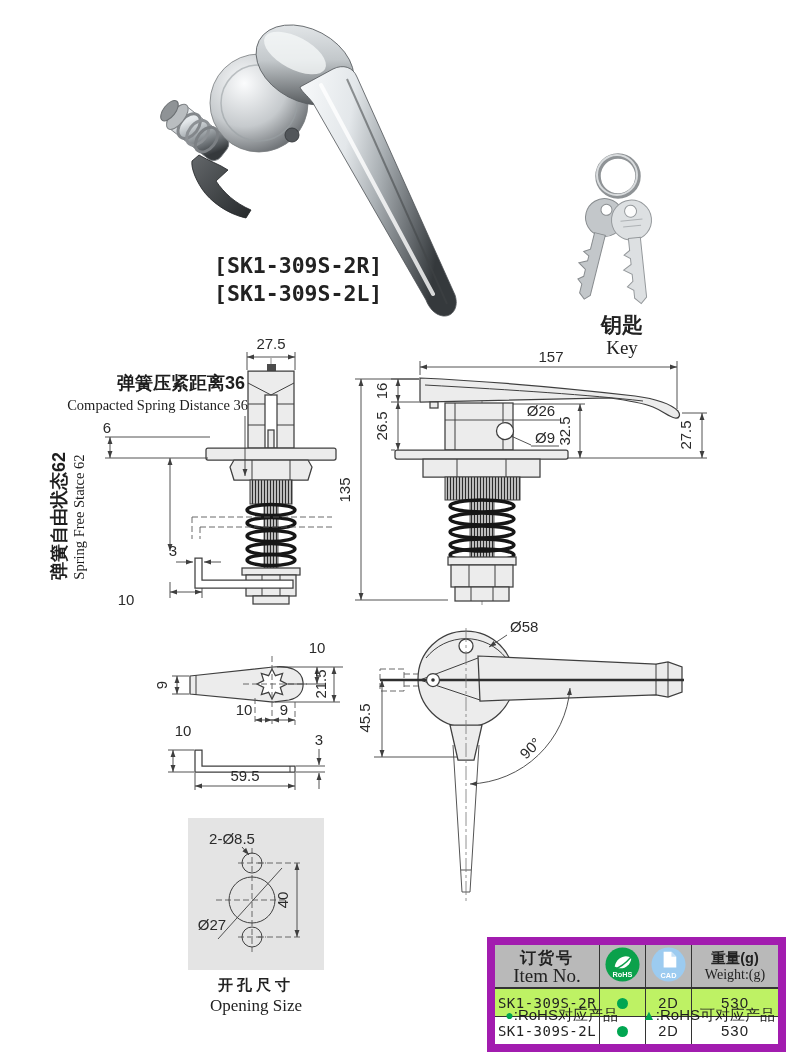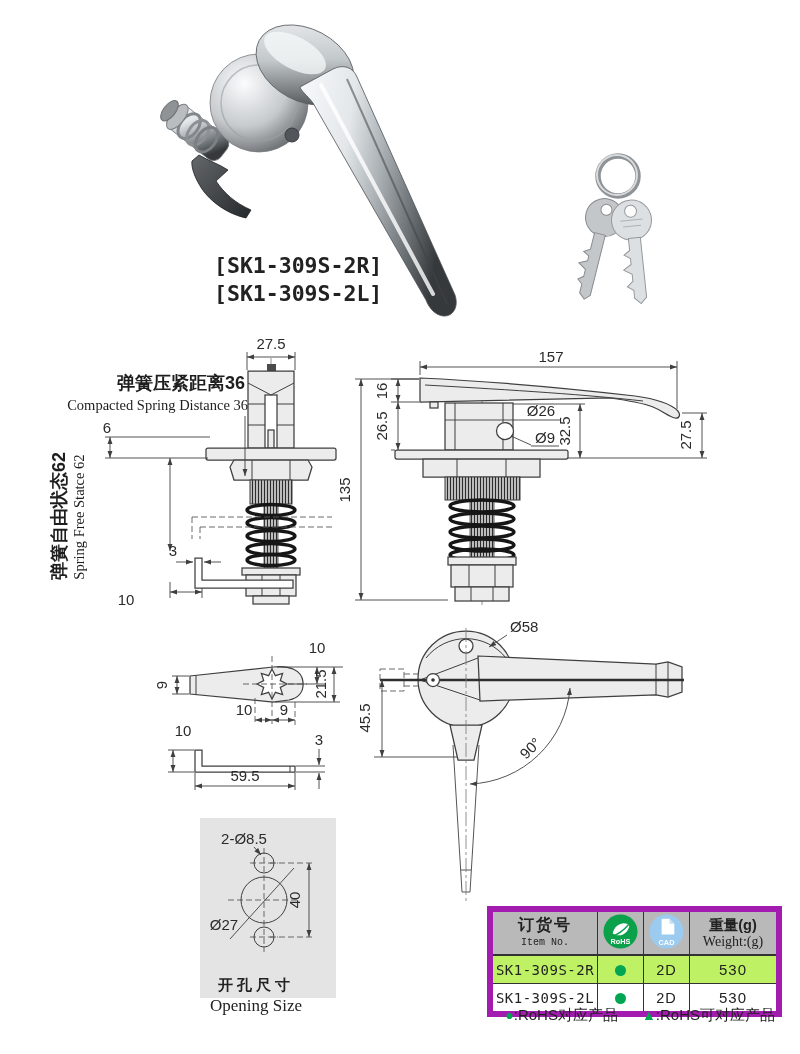--- a/index.html
+++ b/index.html
@@ -126,6 +126,10 @@
     </g>
   </svg>
 
+  <div class="abs key-caption" style="left:572px;top:313px;width:100px;">
+    <div class="cn">钥匙</div>
+    <div class="en">Key</div>
+  </div>
 
   <svg class="abs" style="left:50px;top:330px;" width="310" height="290" viewBox="0 0 310 290">
     <defs>

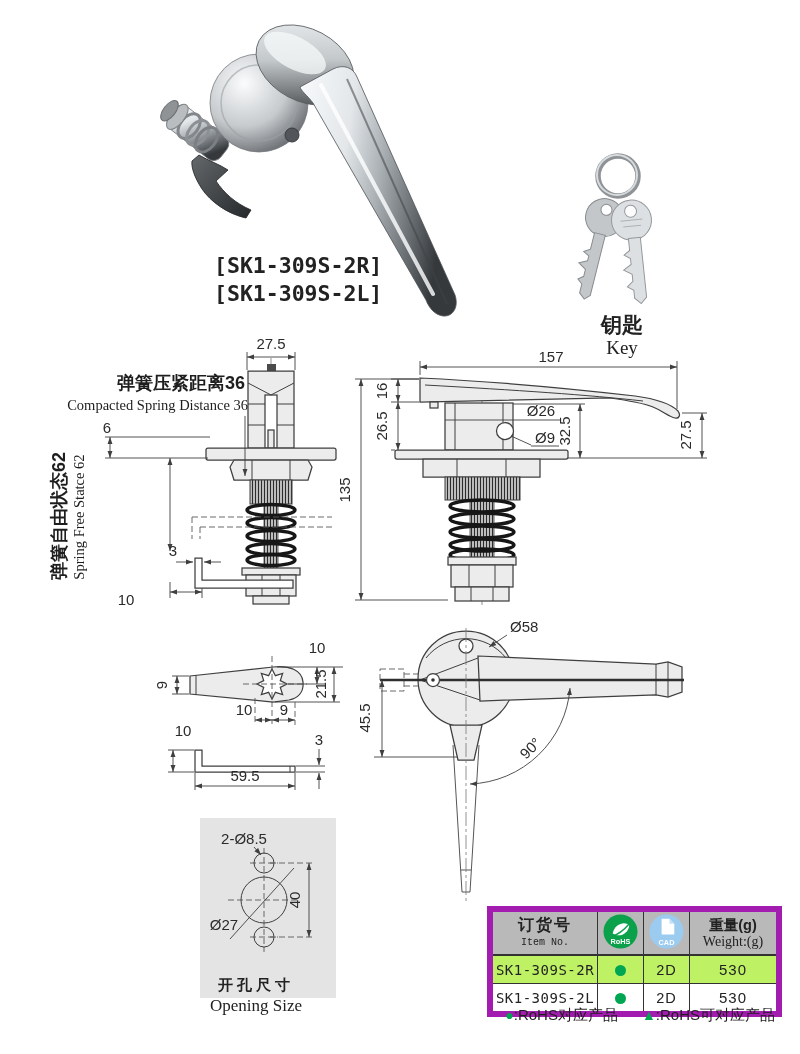--- a/index.html
+++ b/index.html
@@ -324,7 +324,7 @@
     <text class="dim" x="176" y="140" text-anchor="middle" transform="rotate(-45 176 140)">90°</text>
   </svg>
 
-  <div class="abs opening-box" style="left:200px;top:818px;width:136px;height:180px;text-decoration:underline;">
+  <div class="abs opening-box" style="left:188px;top:818px;width:136px;height:152px;text-decoration:underline;">
     <svg width="136" height="152" viewBox="0 0 136 152">
       <defs>
         <marker id="mO" markerWidth="9" markerHeight="7" refX="8" refY="3" orient="auto-start-reverse">

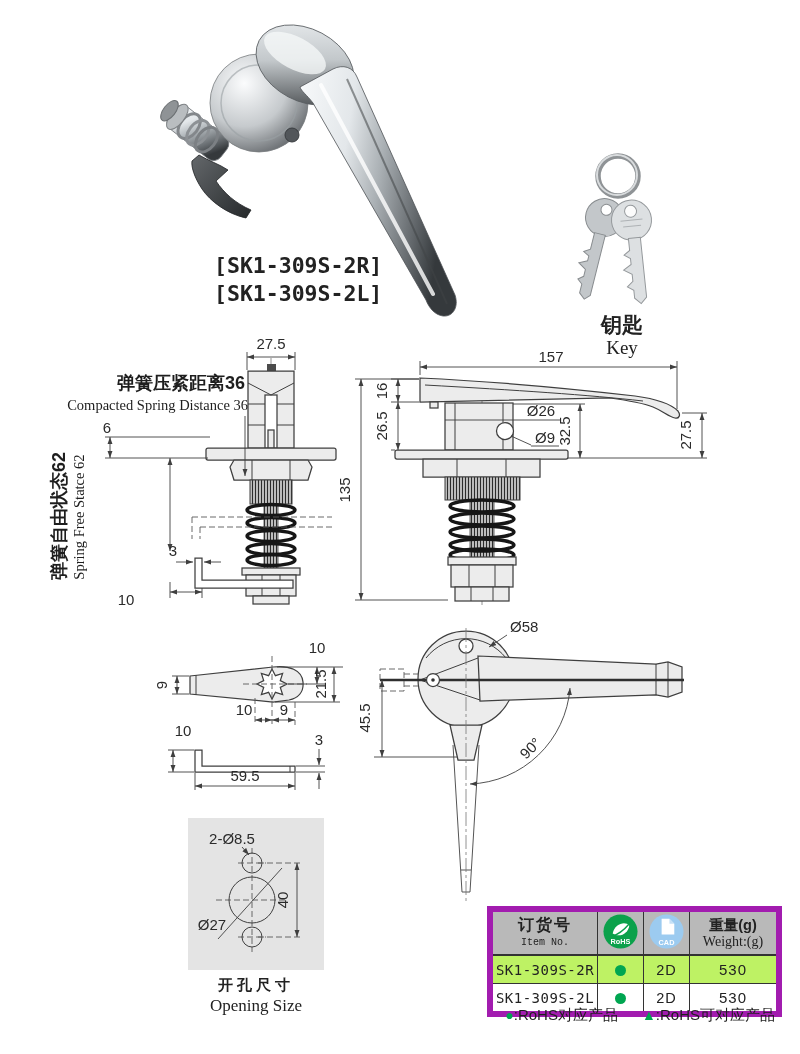--- a/index.html
+++ b/index.html
@@ -29,7 +29,7 @@
   .opening-caption .cn{font-size:15px;font-weight:bold;letter-spacing:4px;line-height:23px;}
   .opening-caption .en{font-family:"Liberation Serif",serif;font-size:17px;line-height:20px;}
   
-  .spec-table{border:6px solid #a21caf;border-collapse:collapse;background:#fff;}
+  .spec-table{border:8px solid #a21caf;border-collapse:collapse;background:#fff;margin-top:31px;}
   .spec-table td{border:1.5px solid #333;text-align:center;vertical-align:middle;padding:0;}
   .spec-table .hdr td{background:#b9b9b9;border-bottom-width:2.5px;height:42px;}
   .spec-table .r1 td{background:#bef264;}

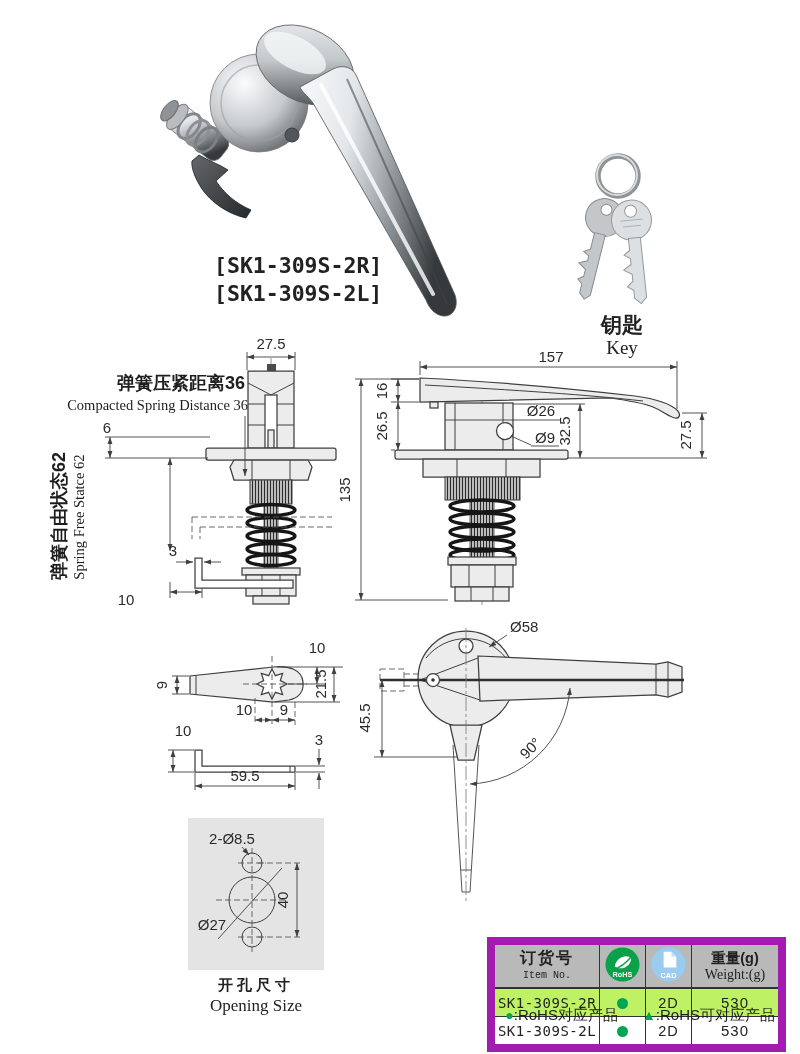--- a/index.html
+++ b/index.html
@@ -39,7 +39,7 @@
   .spec-table .c4{width:86px;}
   .spec-table .row td{height:27px;}
   .h-cn{font-size:16px;font-weight:bold;letter-spacing:2px;line-height:18px;}
-  .h-en{font-family:Liberation Mono, monospace;font-size:10px;line-height:17px;}
+  .h-en{font-family:Liberation Serif, serif;font-size:19px;line-height:17px;}
   .h-cn2{font-size:14.5px;font-weight:bold;line-height:17px;}
   .h-en2{font-family:"Liberation Serif",serif;font-size:14px;line-height:16px;}
   .item-no{font-family:"DejaVu Sans Mono",monospace;font-size:14px;letter-spacing:0.5px;}

